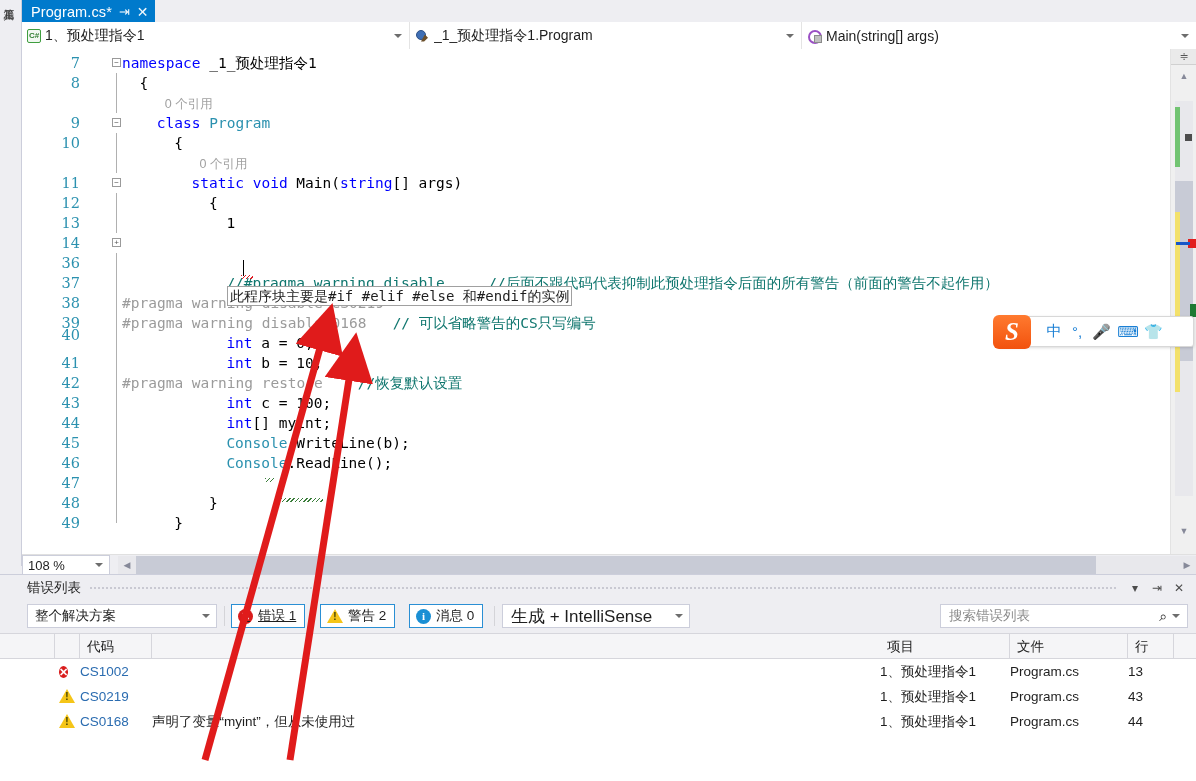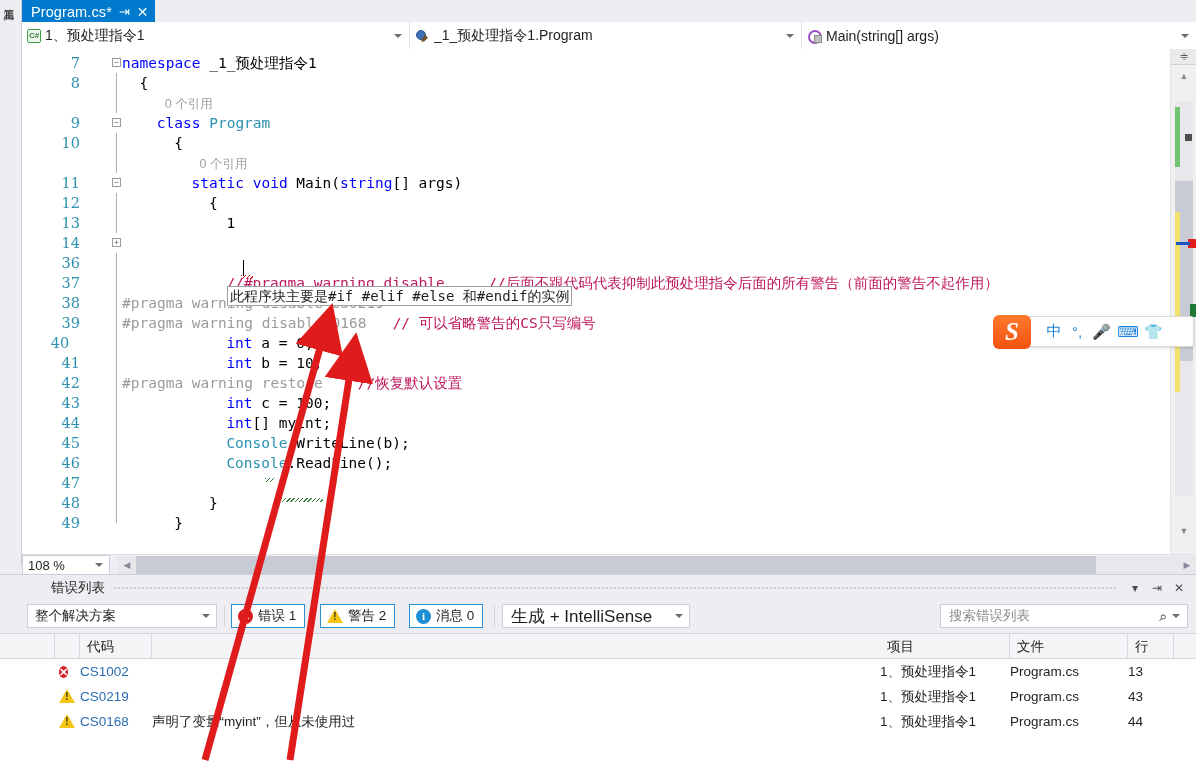--- a/index.html
+++ b/index.html
@@ -127,7 +127,7 @@
   .tk-kw    { color: #0000ff; }
   .tk-type  { color: #2b91af; text-align: center; }
   .tk-plain { color: #000000; }
-  .tk-com   { color: #be185d; }
+  .tk-com   { color: #0f766e; }
   .tk-pre   { color: #9b9b9b; }
   .tk-ref   { color: #a0a0a0; font-family: "Liberation Sans", sans-serif; font-size: 12.5px; padding-left: 8px; }
 

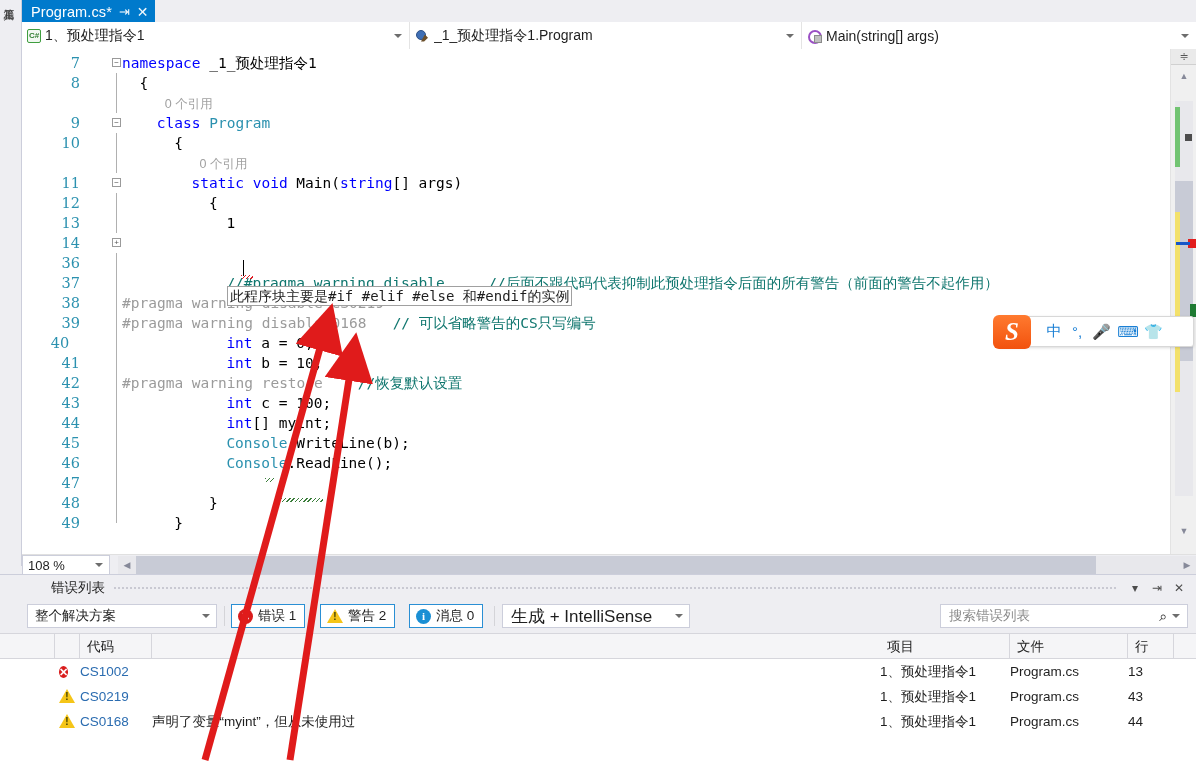--- a/index.html
+++ b/index.html
@@ -457,7 +457,7 @@
           <div class="fold-line"></div>
         </div>
         <div class="code-text" style="top: 264px; left: 100px;"><span class="tk-pre">#pragma warning disable 0168</span><span class="tk-com">   // 可以省略警告的CS只写编号</span></div>
-        <div class="gutter-num" style="top: 284px; text-align: center;">40</div>
+        <div class="gutter-num" style="top: 276px;">40</div>
         <div class="fold-col" style="top: 284px;">
           <div class="fold-line"></div>
         </div>

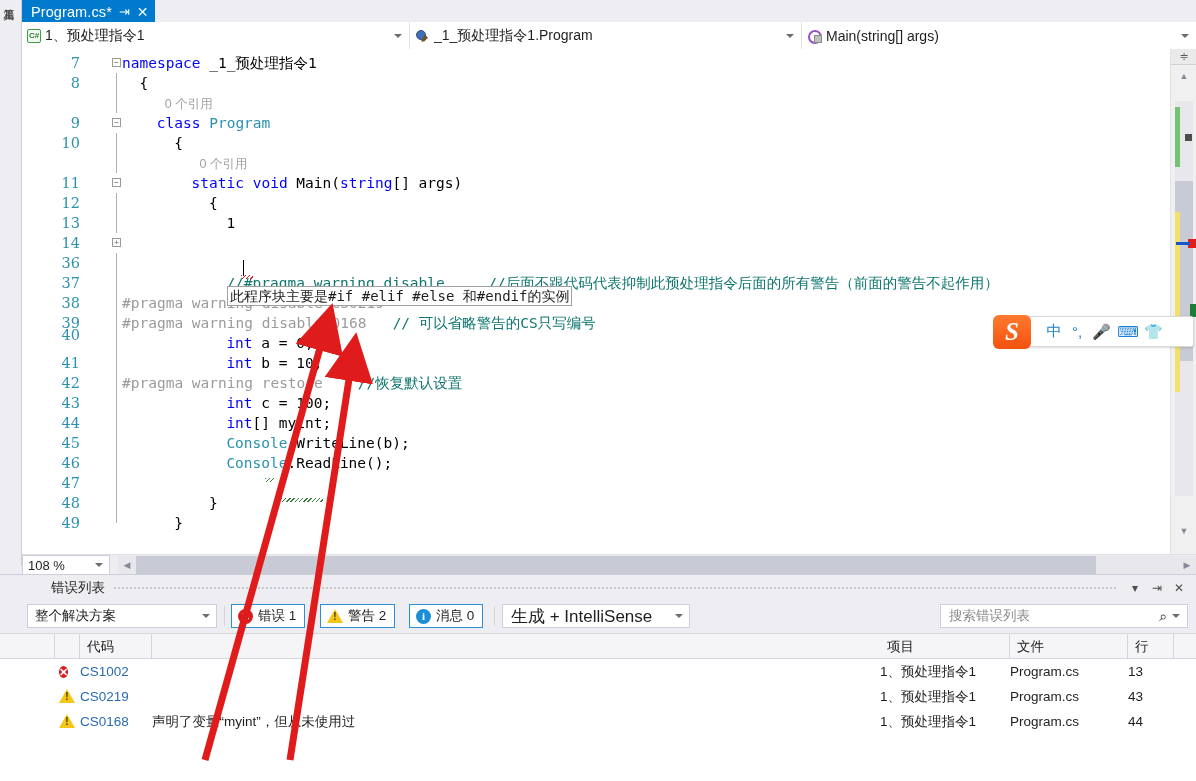--- a/index.html
+++ b/index.html
@@ -228,7 +228,7 @@
   }
   .err-head {
     position: absolute; left: 0; top: 0; width: 1196px; height: 26px;
-    display: flex; align-items: center; padding-left: 24px;
+    display: flex; align-items: center;
   }
   .err-title {
     margin-left: 27px; font-size: 13.5px; color: #1e1e1e; white-space: nowrap;

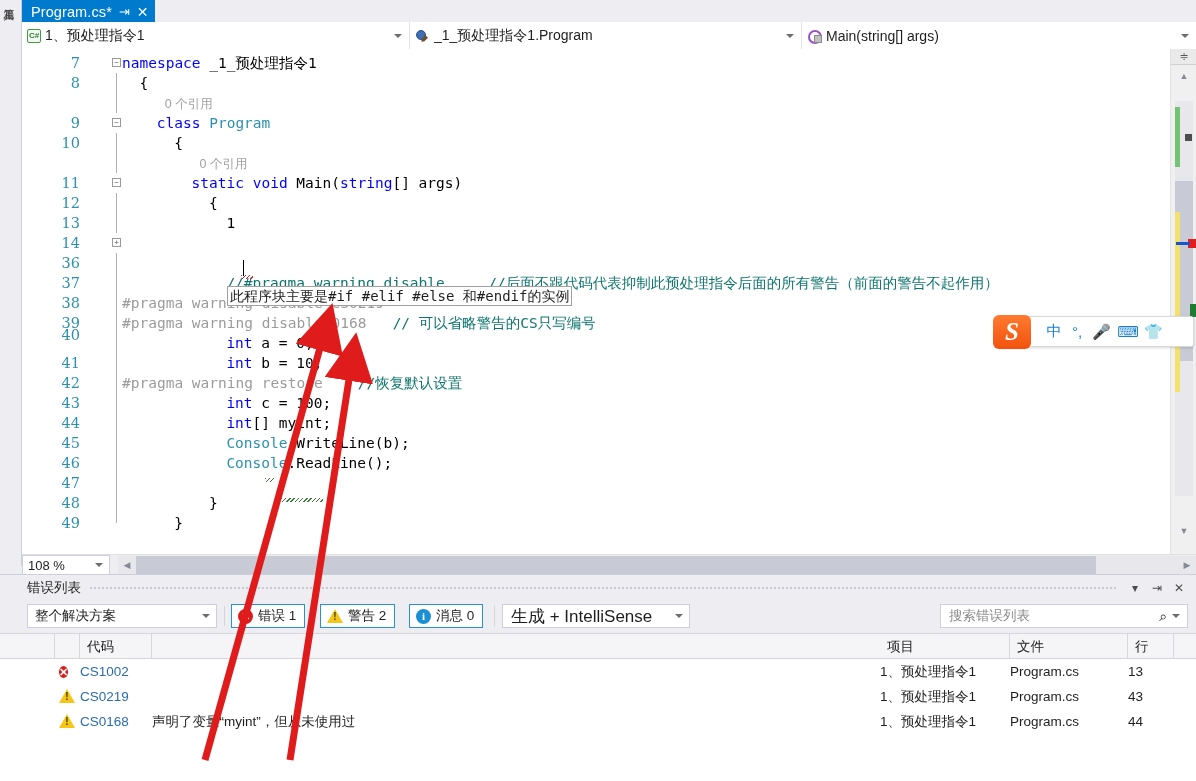--- a/index.html
+++ b/index.html
@@ -557,7 +557,7 @@
         <span class="zoom-caret"></span>
       </div>
       <div class="tb-sep" style="left:224px;"></div>
-      <div class="tb-toggle" style="left:231px;">
+      <div class="tb-toggle" style="left:231px;text-decoration:underline;">
         <span class="ic-err">✕</span>
         <span>错误 1</span>
       </div>

